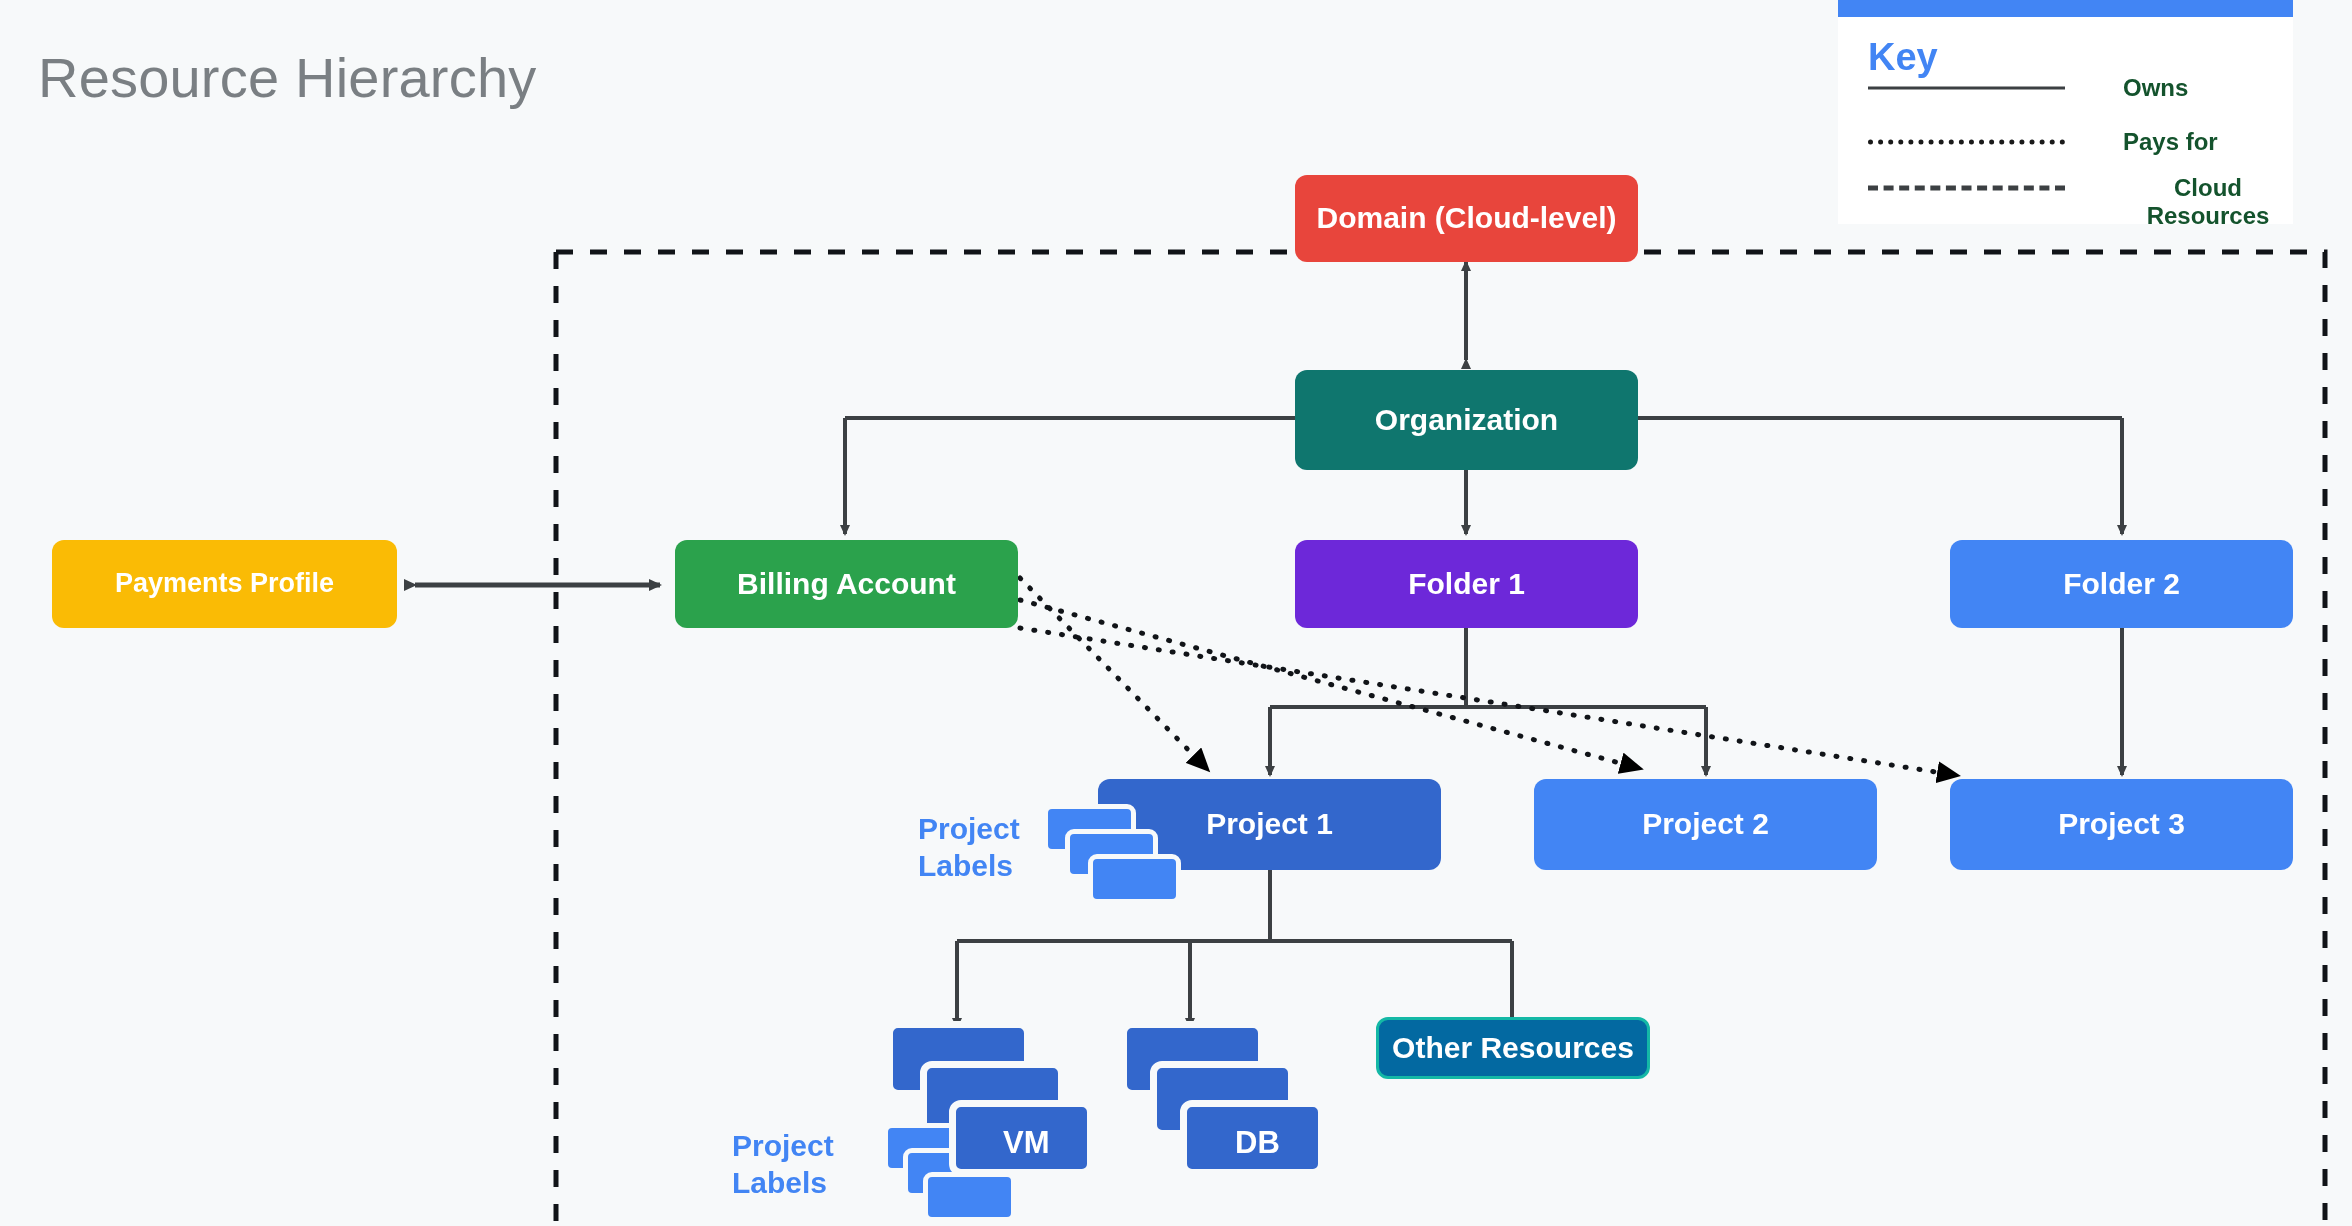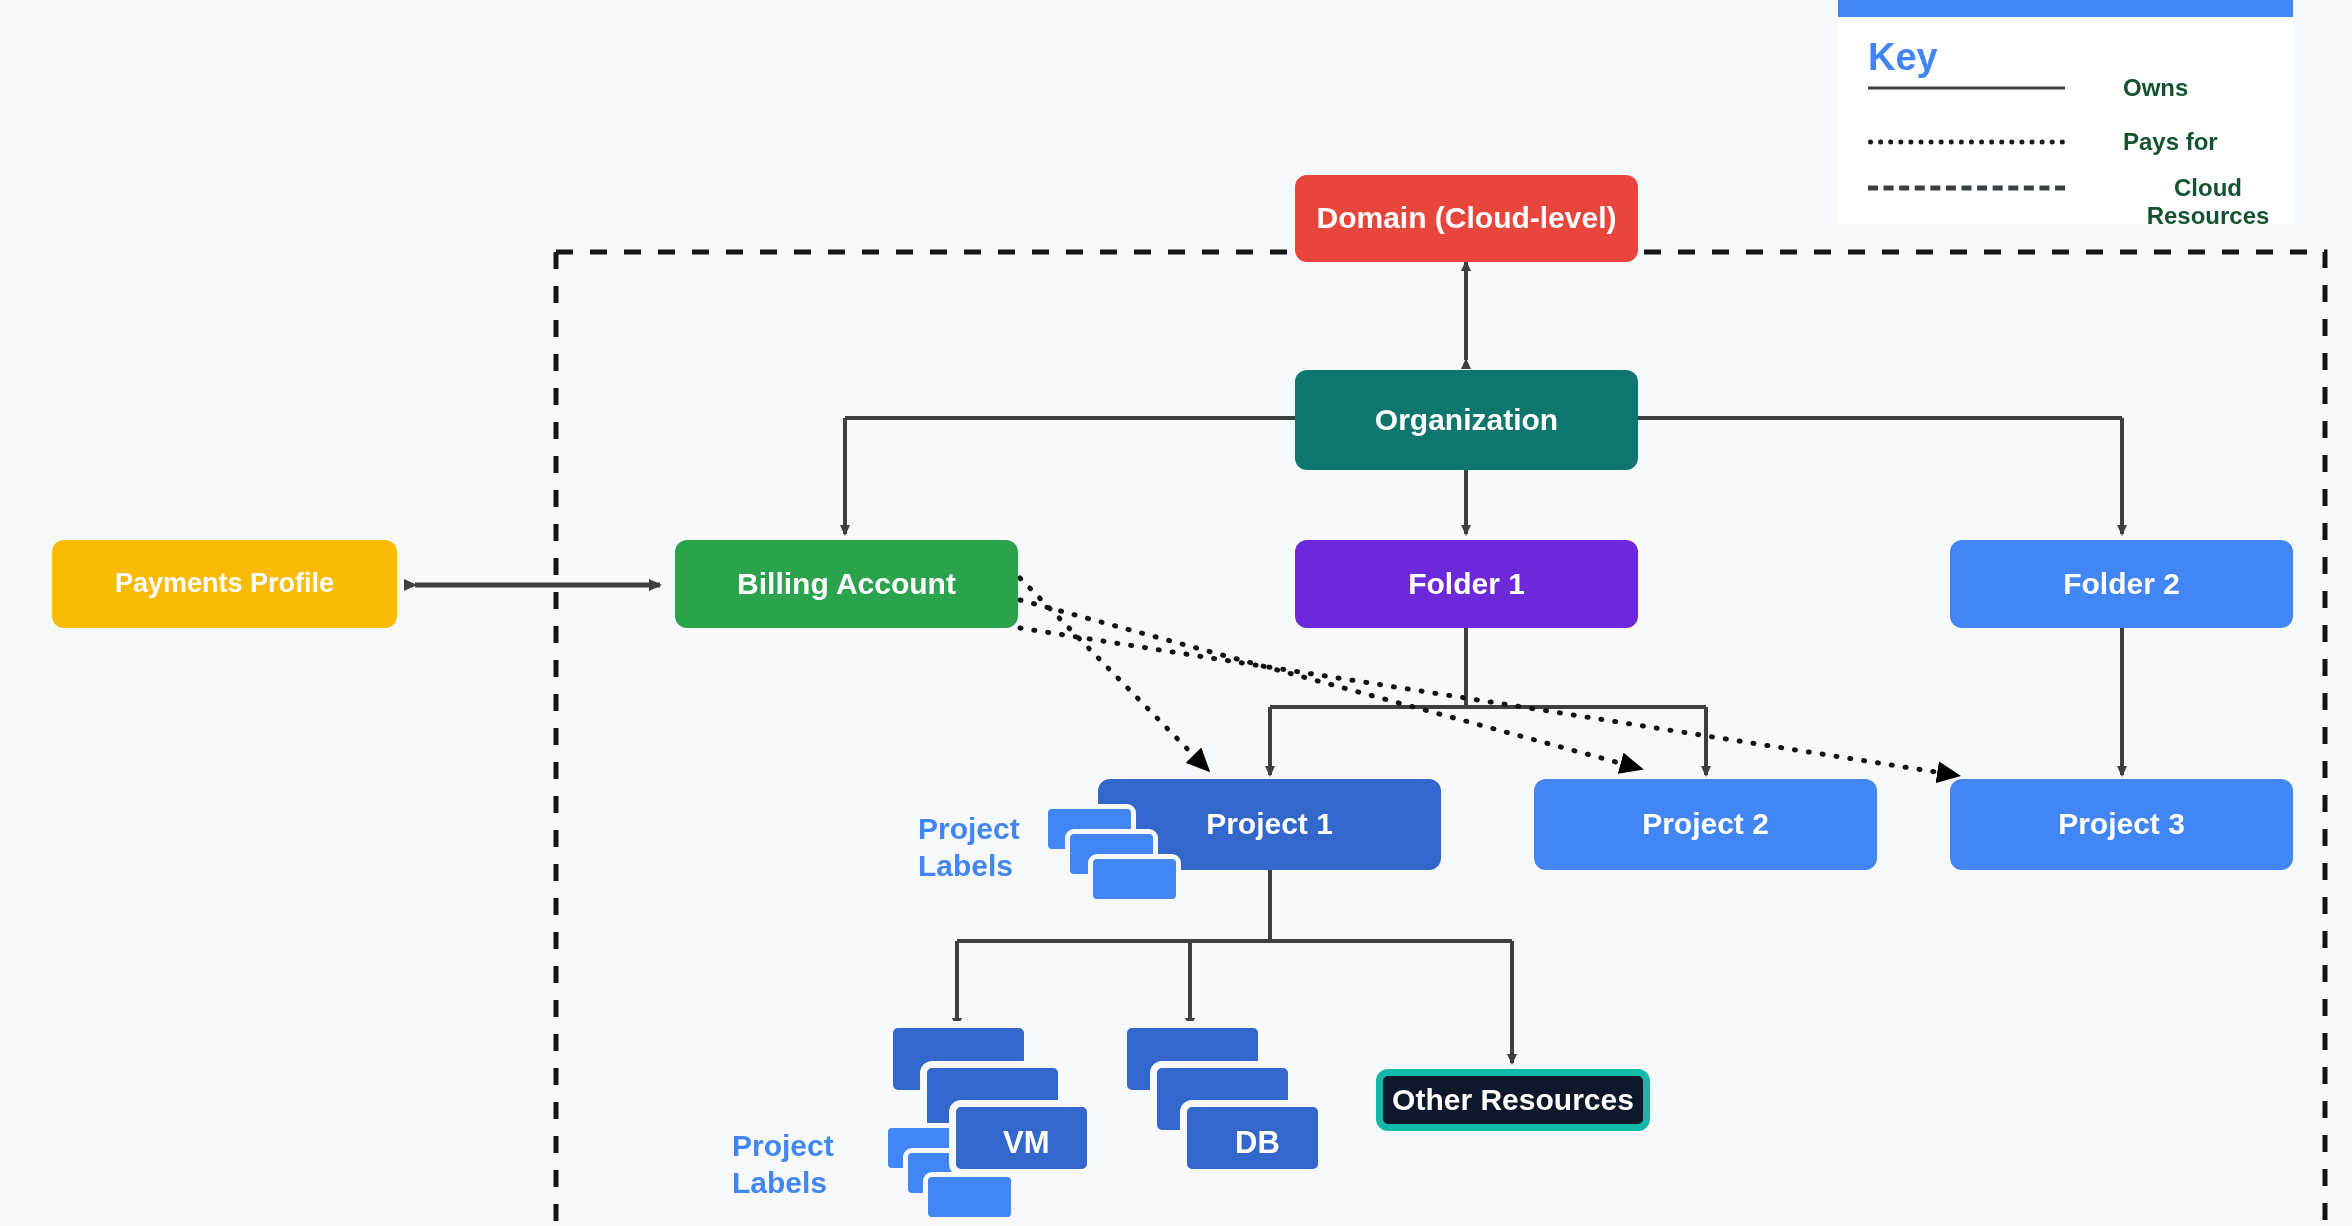--- a/index.html
+++ b/index.html
@@ -88,6 +88,7 @@
 
 <div id="stage">
 
+  <div class="page-title">Resource Hierarchy</div>
 
   <svg class="layer">
     <defs>

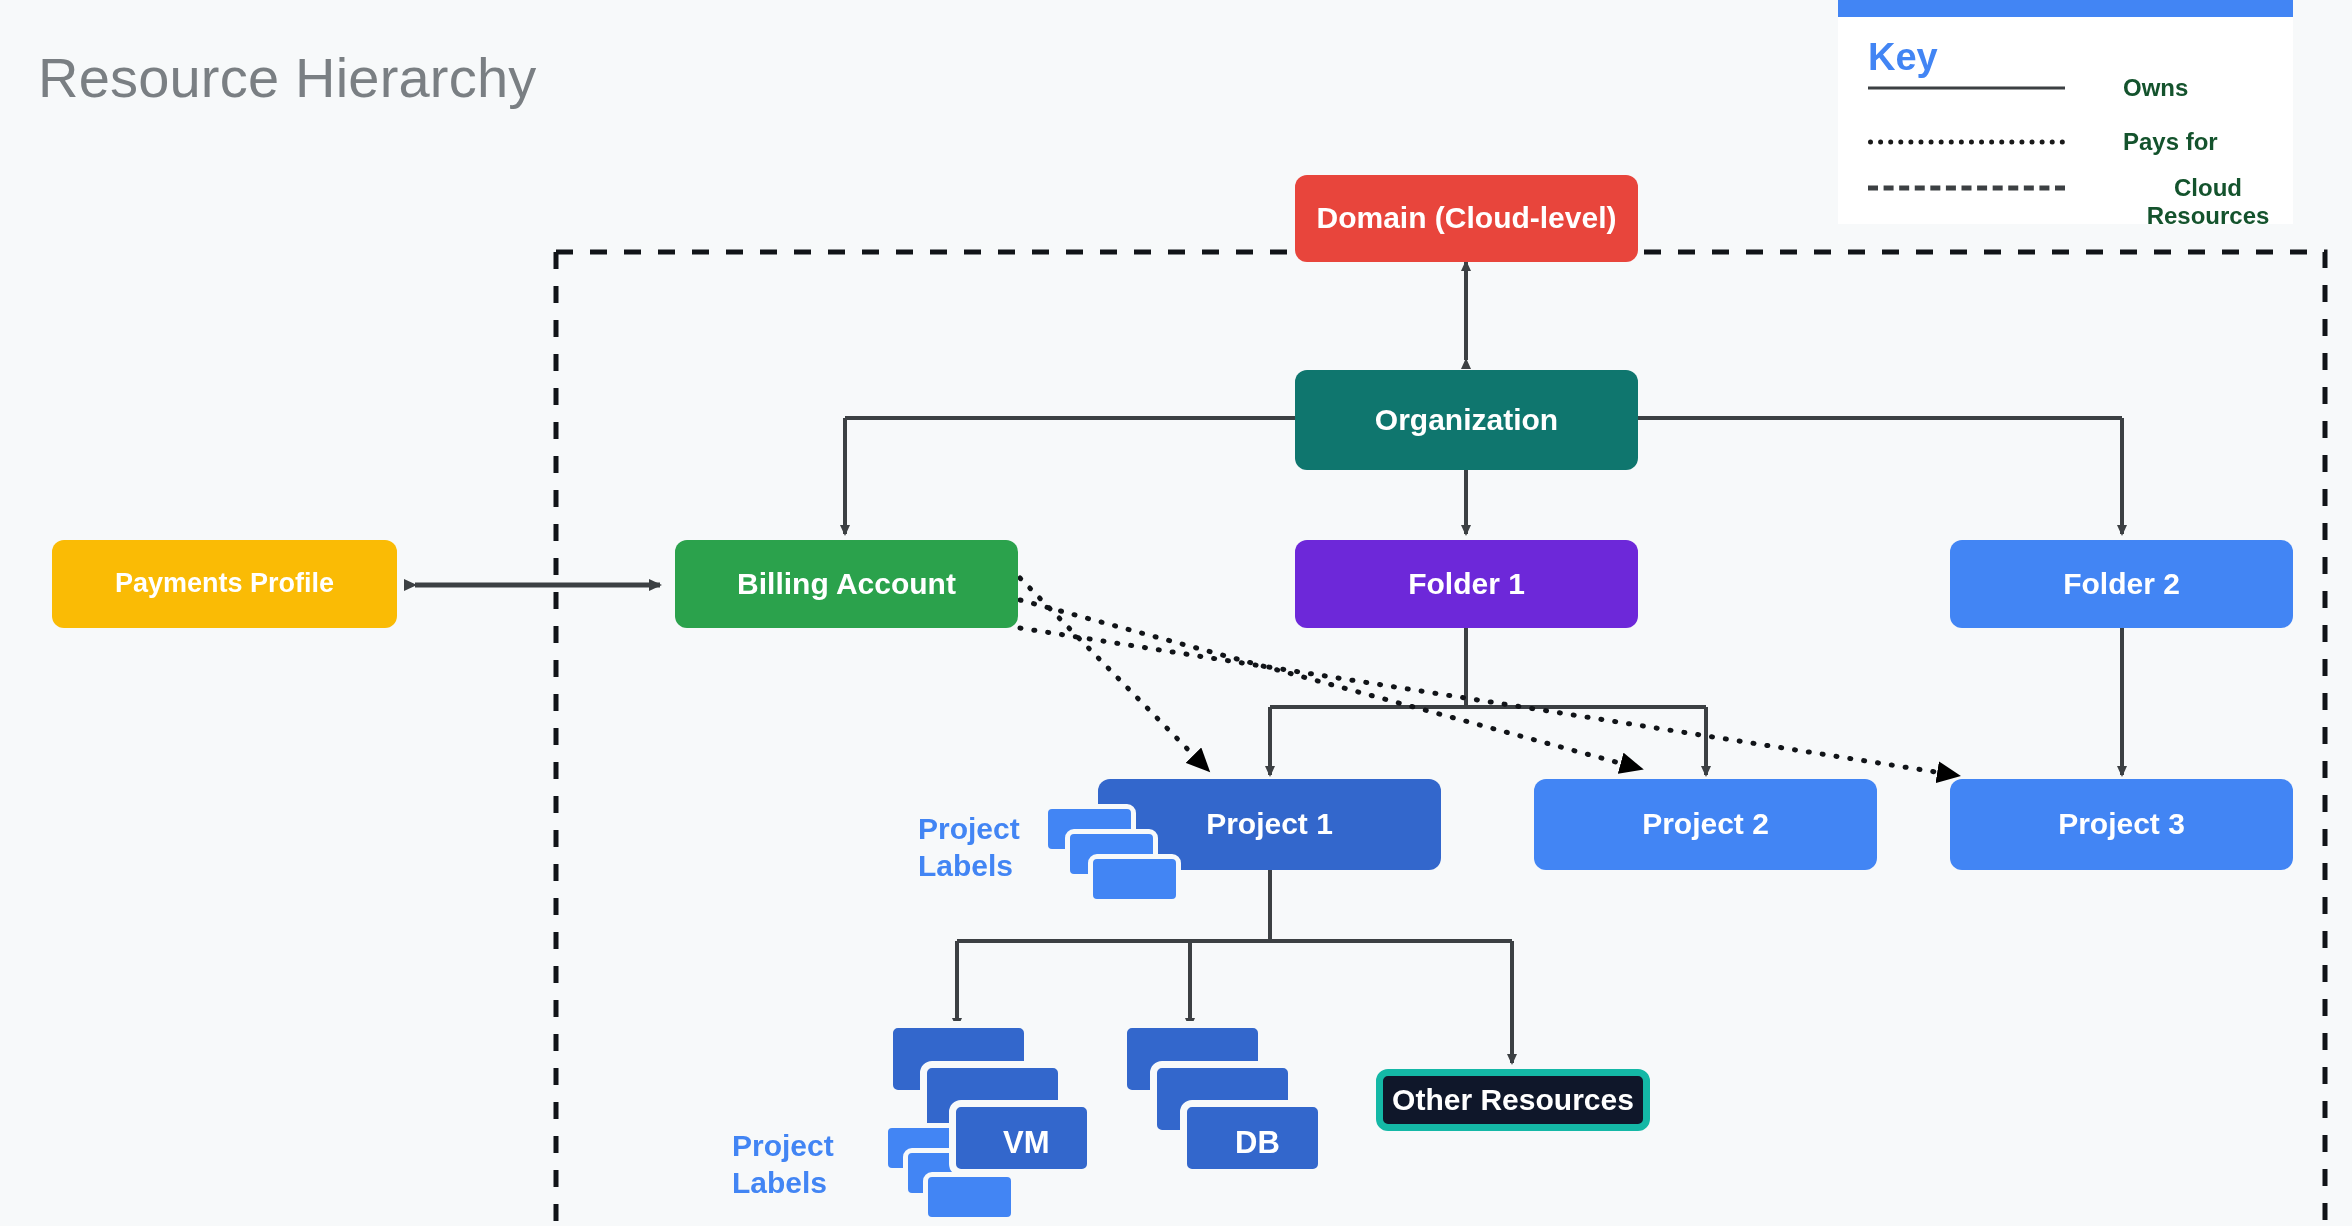--- a/index.html
+++ b/index.html
@@ -154,7 +154,7 @@
 
   <div class="node" style="left:1950px;top:779px;width:343px;height:91px;background:#4285F4;font-size:30px;">Project 3</div>
 
-  <div class="node" style="left:1376px;top:1069px;width:274px;height:62px;background:#0f172a;font-size:30px;border:7px solid #14b8a6;">Other Resources</div>
+  <div class="node" style="left:1376px;top:1017px;width:274px;height:62px;background:#0369a1;font-size:30px;border:3px solid #14b8a6;">Other Resources</div>
 
   <div class="tab" style="left:1043px;top:804px;width:93px;height:50px;"></div>
   <div class="tab" style="left:1065px;top:829px;width:93px;height:50px;"></div>

